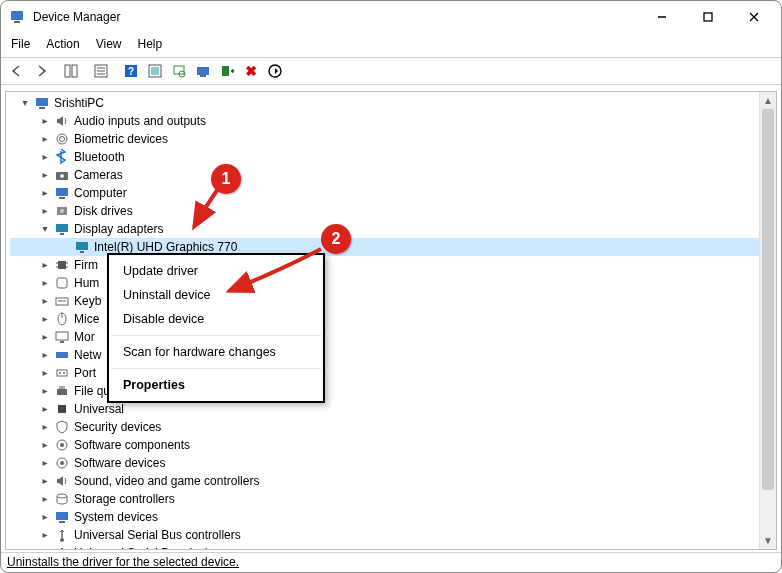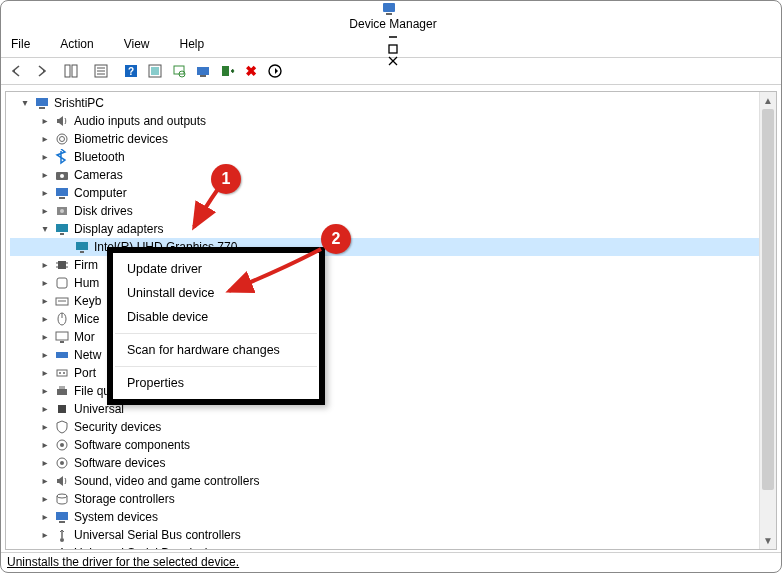--- a/index.html
+++ b/index.html
@@ -22,7 +22,6 @@
     align-items: center;
     height: 32px;
     padding: 0 4px 0 8px;
-    flex-direction: column;
   }
   .titlebar .ico {
     width: 16px; height: 16px;

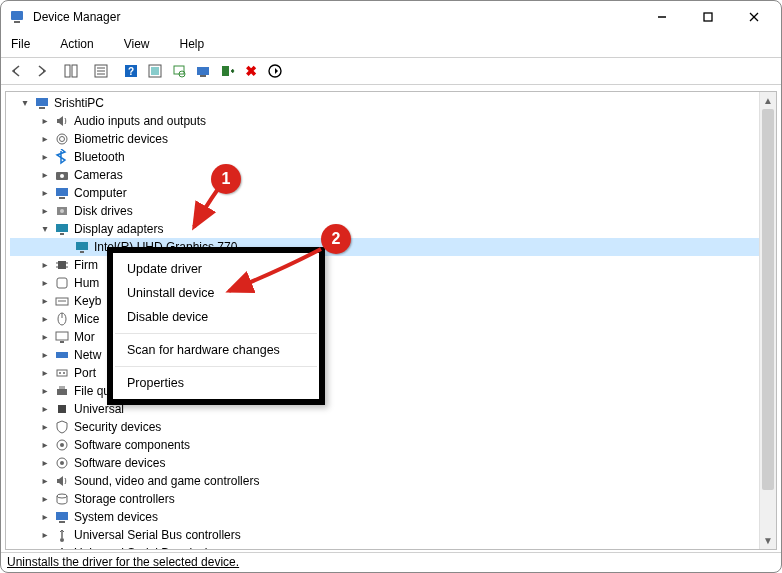--- a/index.html
+++ b/index.html
@@ -38,7 +38,7 @@
   
   .menubar {
     display: flex;
-    gap: 26px;
+    gap: 12px;
     padding: 2px 8px 4px 8px;
     font-size: 12px;
   }

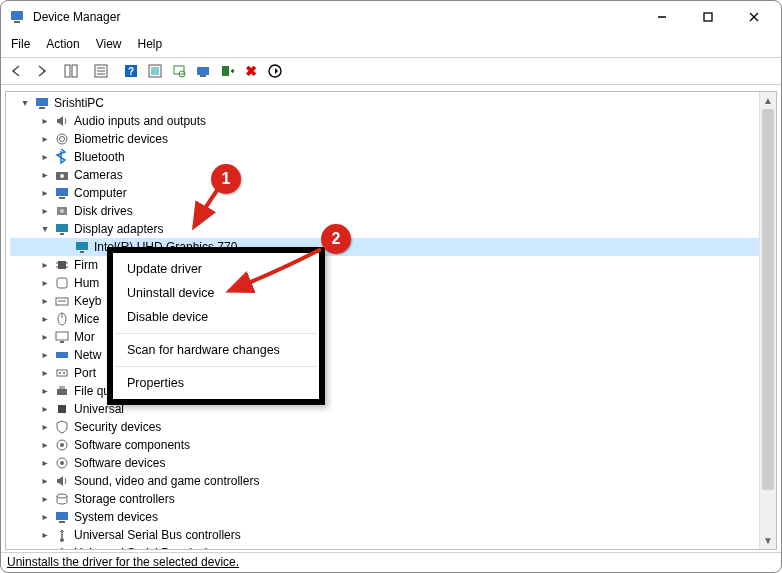--- a/index.html
+++ b/index.html
@@ -108,10 +108,10 @@
   
   .ctxmenu {
     position:absolute;
-    left: 106px; top: 246px;
+    left: 106px; top: 252px;
     width: 218px;
     background:#fff;
-    border:6px solid #000000;
+    border:2px solid #000000;
     box-shadow: 3px 3px 6px rgba(0,0,0,.25);
     padding: 4px 0;
     font-size: 12.5px;

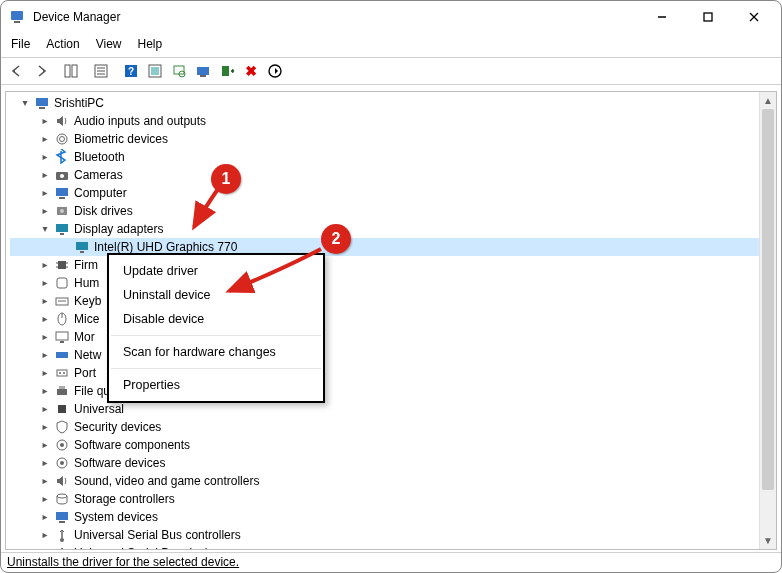--- a/index.html
+++ b/index.html
@@ -122,7 +122,7 @@
   .ctxmenu .divider {
     height:1px; background:#e4e4e4; margin:4px 2px;
   }
-  .ctxmenu .bold { font-weight:400; }
+  .ctxmenu .bold { font-weight:700; }
   
   .status {
     position:absolute; bottom:0; left:0; right:0;

